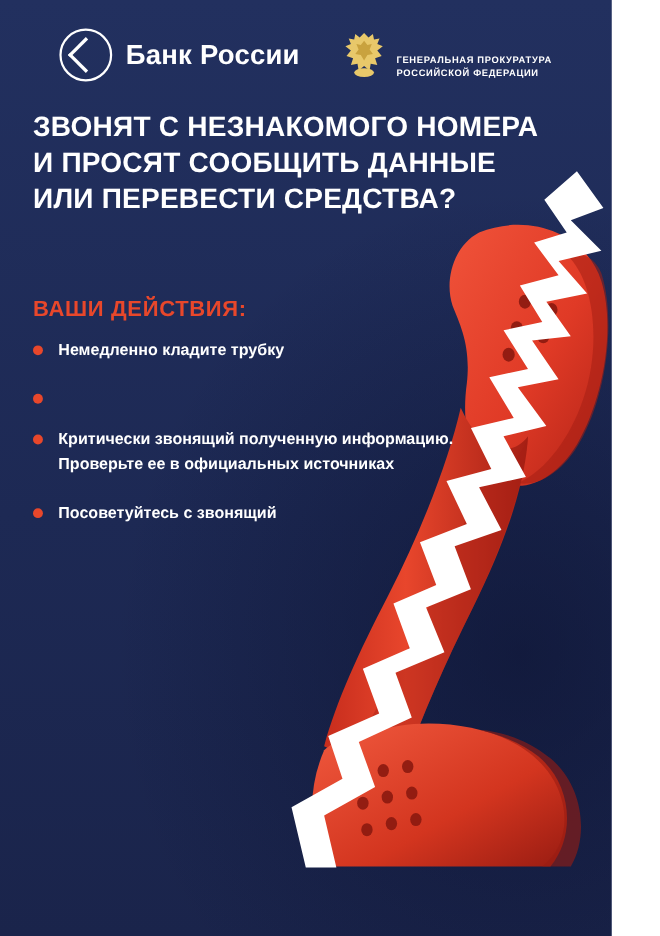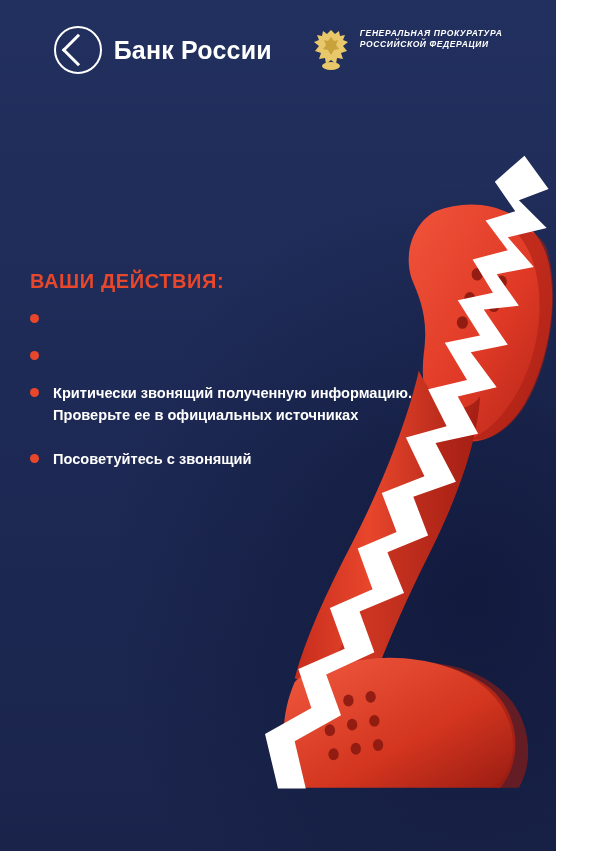--- a/index.html
+++ b/index.html
@@ -72,9 +72,8 @@
   }
   .logo-proc {
     display: flex;
-    align-items: flex-start;
+    align-items: flex-end;
     gap: 10px;
-    font-style: italic;
   }
   .proc-emblem {
     width: 38px;

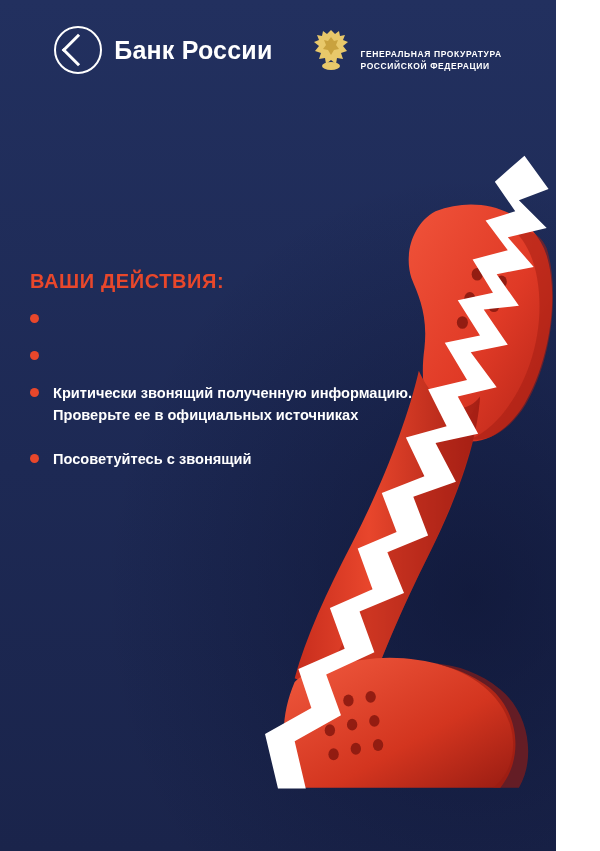--- a/index.html
+++ b/index.html
@@ -260,6 +260,9 @@
     </div>
   </div>
 
+  <div class="headline">ЗВОНЯТ С НЕЗНАКОМОГО НОМЕРА
+И ПРОСЯТ СООБЩИТЬ ДАННЫЕ
+ИЛИ ПЕРЕВЕСТИ СРЕДСТВА?</div>
 
   <div class="actions-title">ВАШИ ДЕЙСТВИЯ:</div>
 

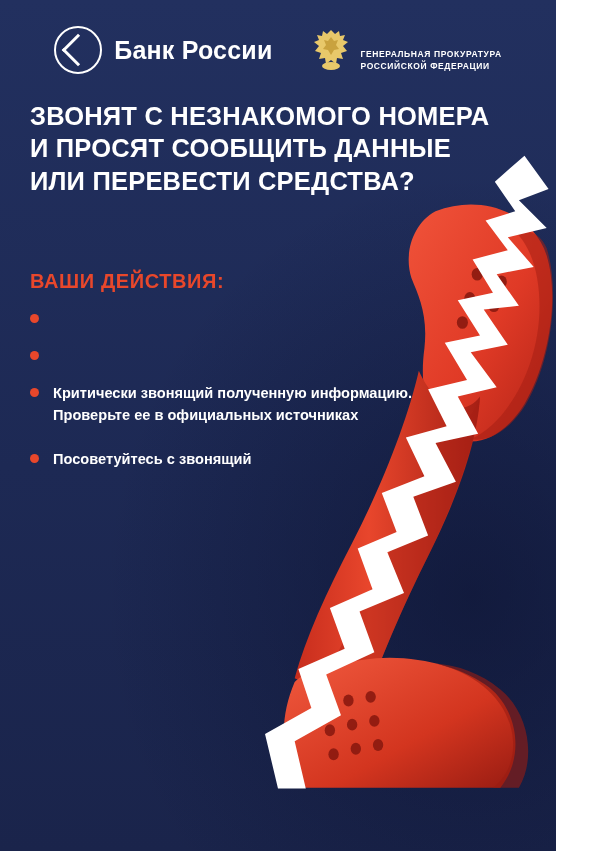--- a/index.html
+++ b/index.html
@@ -269,6 +269,7 @@
   <ul class="actions-list">
     <li class="action-item">
       <span class="action-bullet"></span>
+      <span class="action-text">Немедленно кладите трубку</span>
     </li>
     <li class="action-item">
       <span class="action-bullet"></span>

